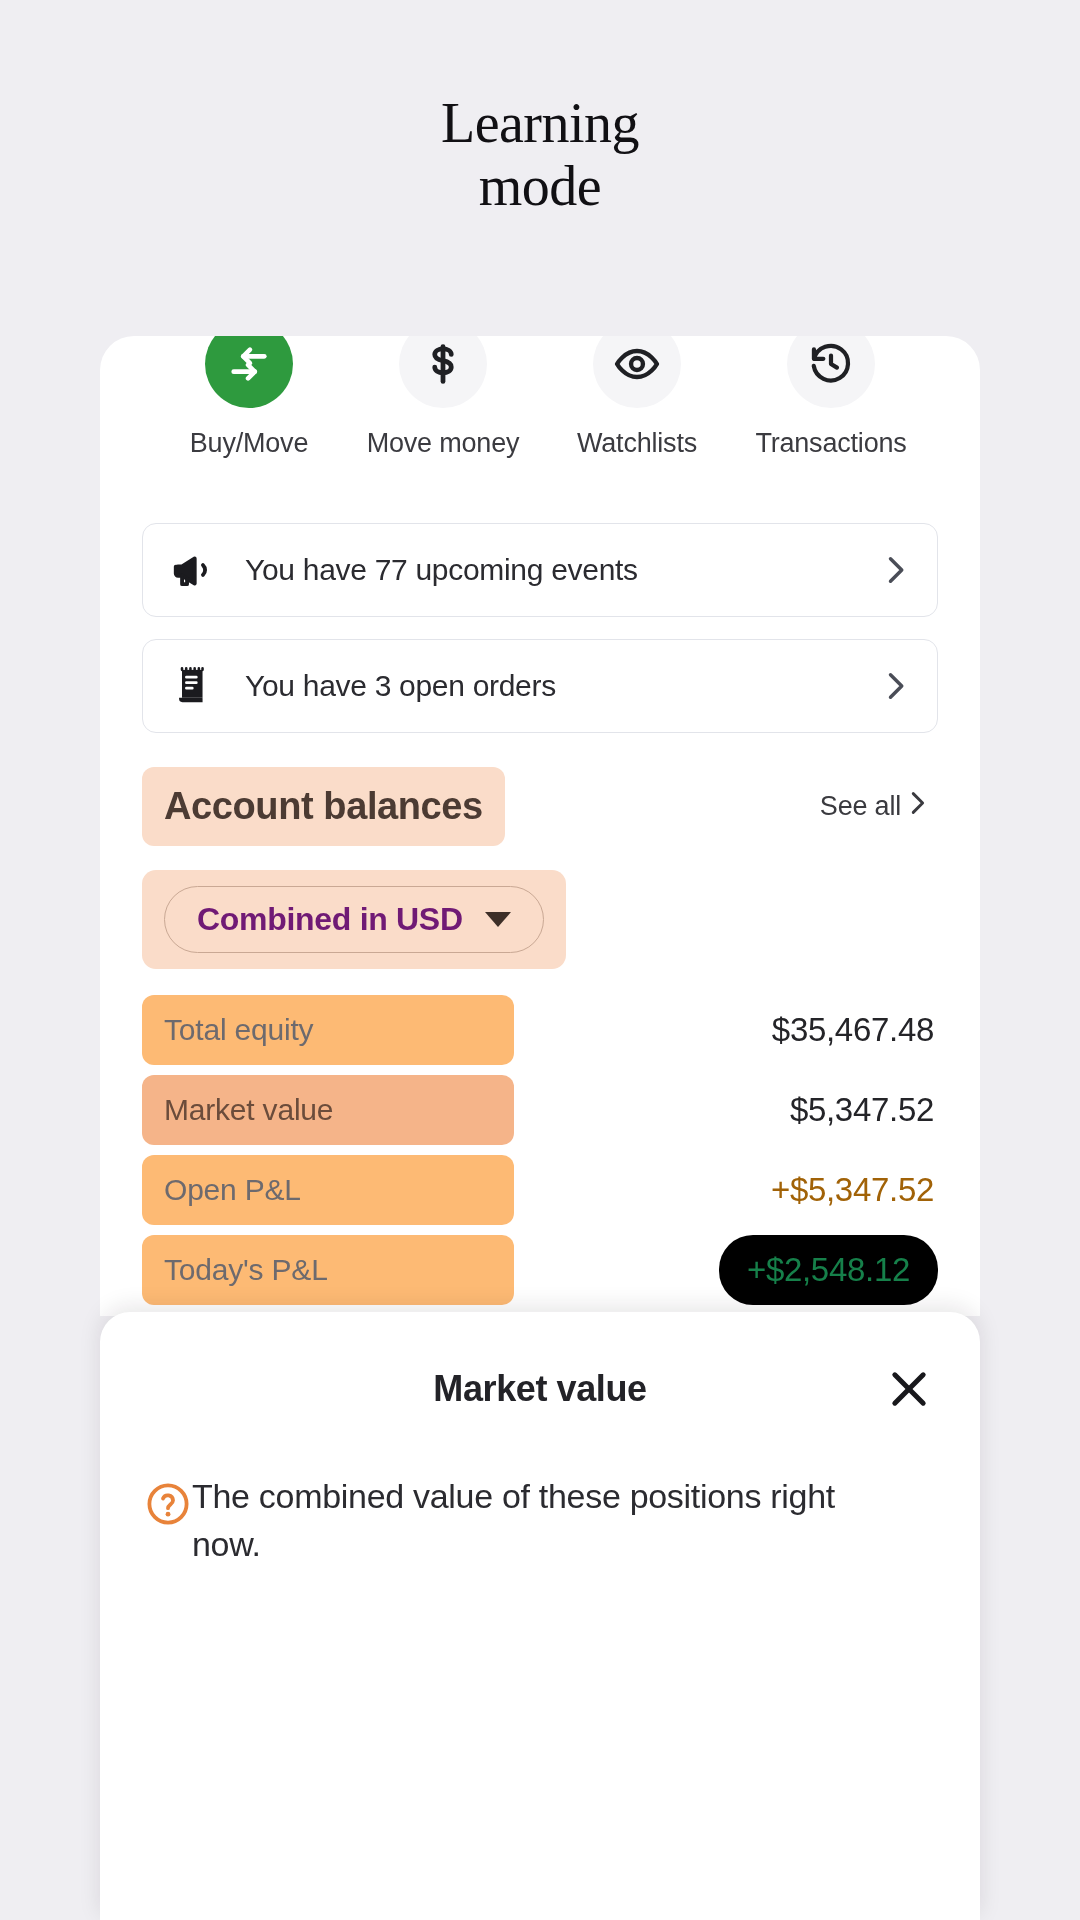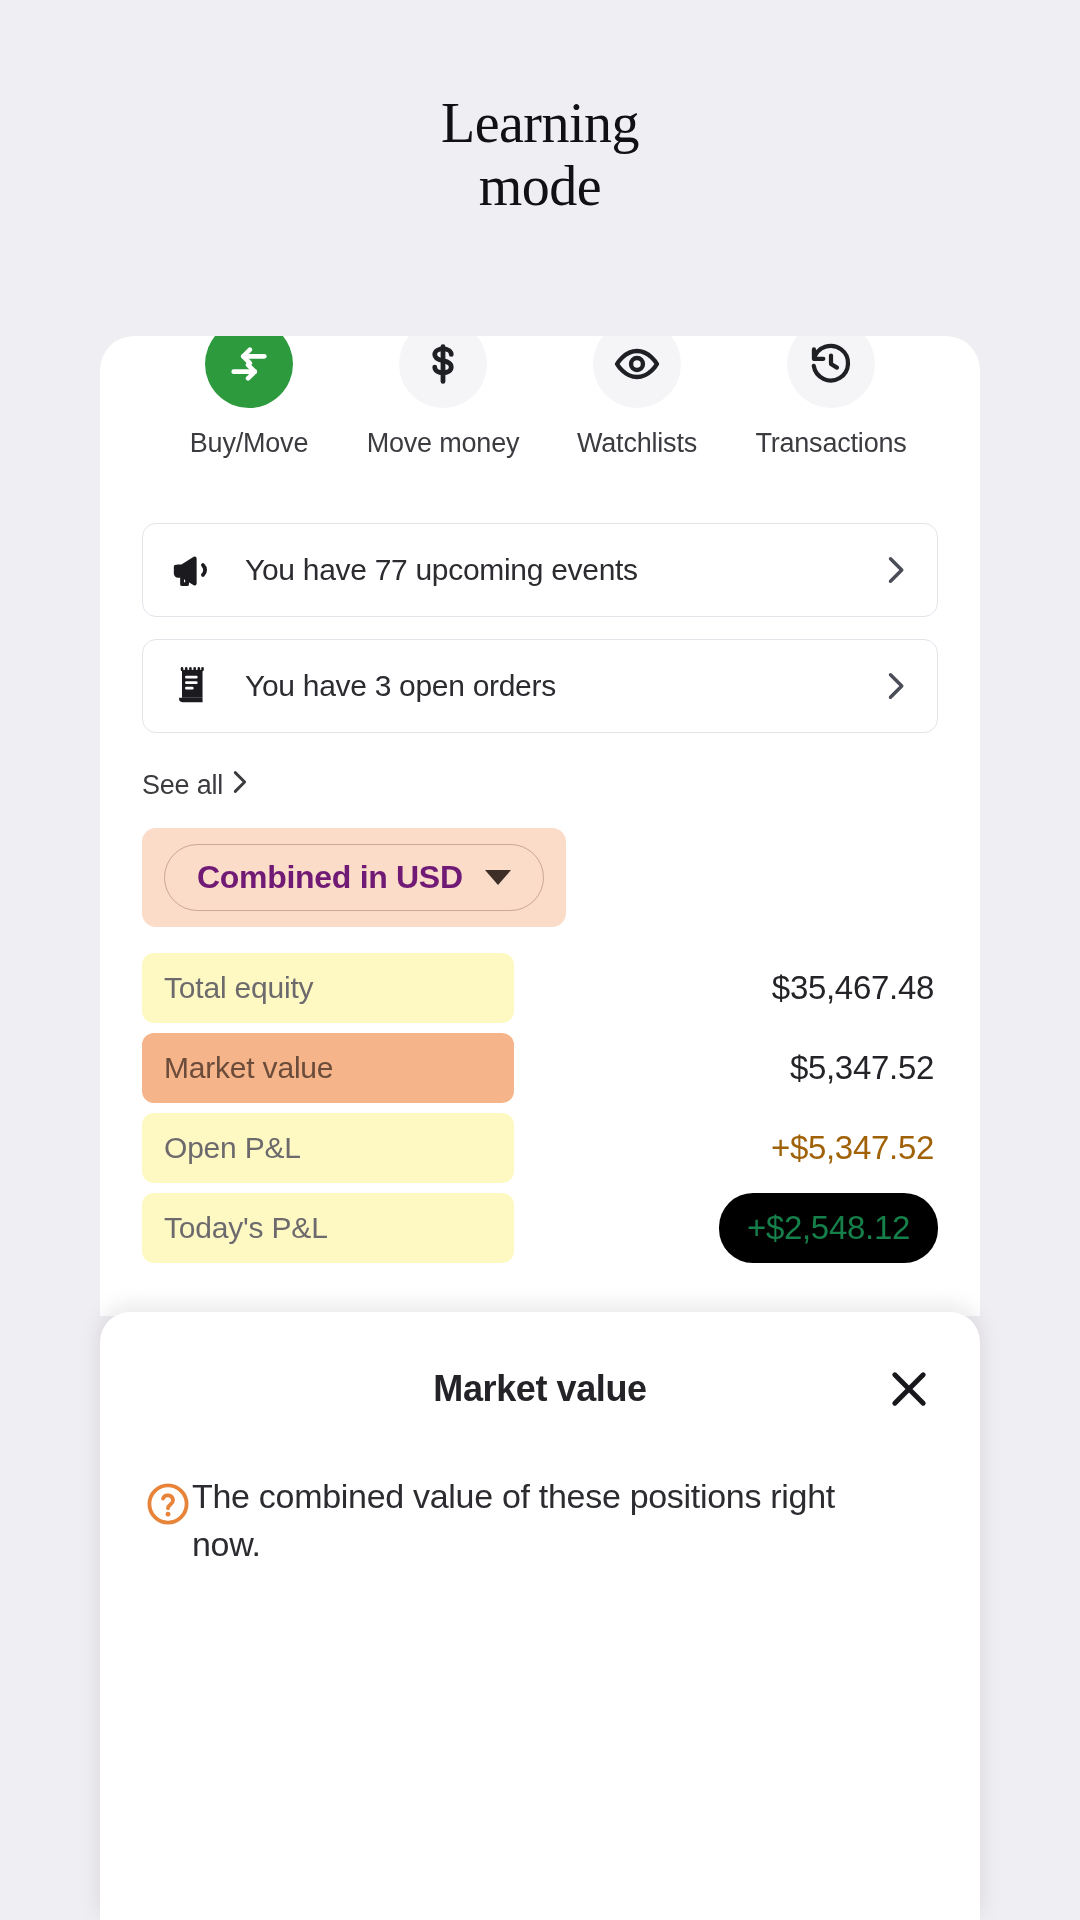--- a/index.html
+++ b/index.html
@@ -326,6 +326,9 @@
   <div class="balances">
 
     <div class="bal-head">
+      <div class="hl">
+        <div class="bal-title">Account balances</div>
+      </div>
       <div class="see-all">
         <span>See all</span>
         <span>

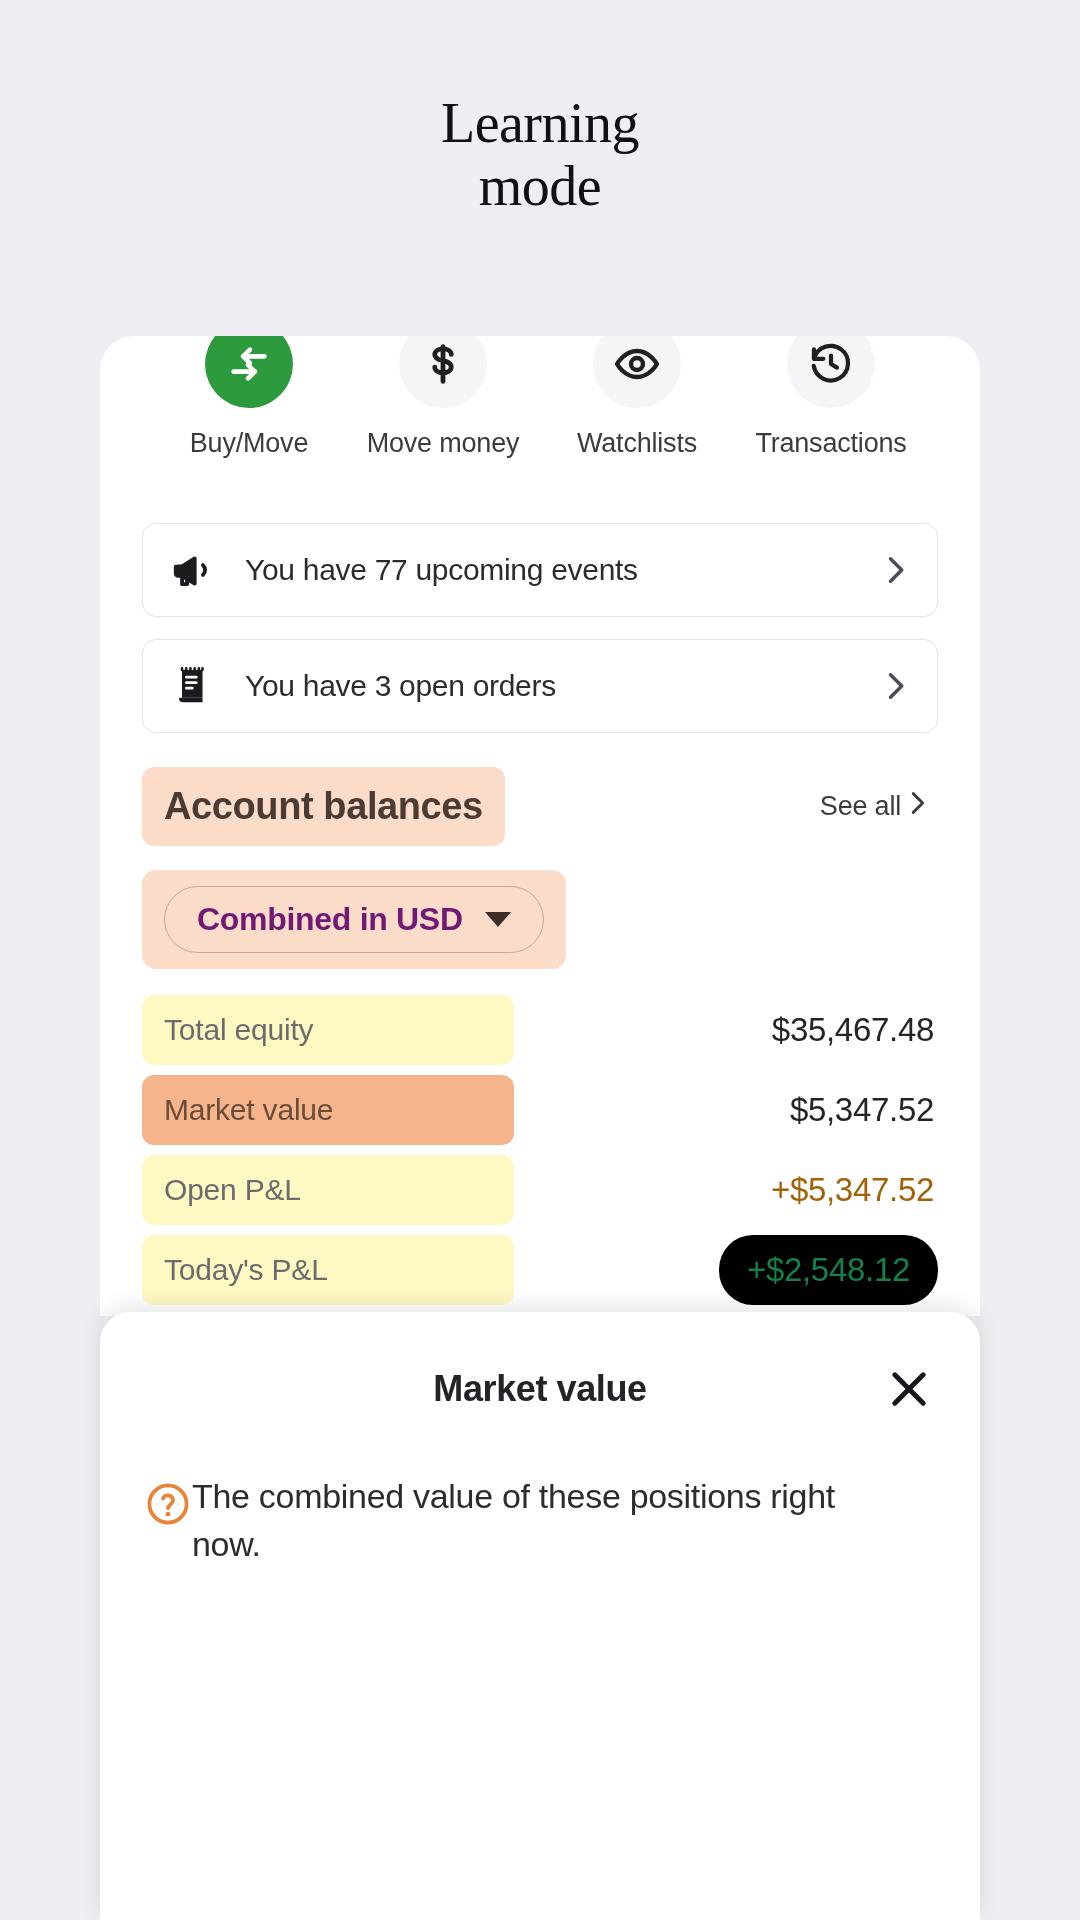--- a/index.html
+++ b/index.html
@@ -164,7 +164,7 @@
     color:#6d6a6e;
     padding:18px 22px;
     border-radius:12px;
-    background:#fef9c3;
+    background:#fdba74;
     min-width:372px;
     letter-spacing:-0.2px;
   }

